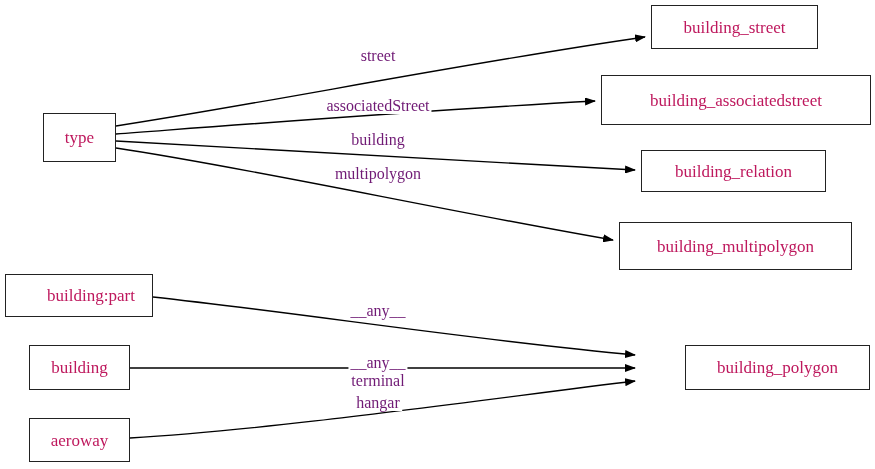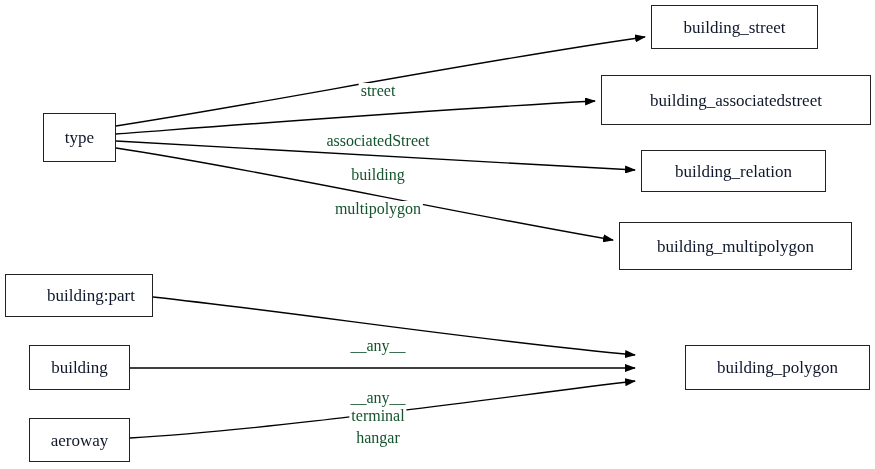--- a/index.html
+++ b/index.html
@@ -30,7 +30,7 @@
     display: flex;
     align-items: center;
     justify-content: center;
-    color: #0f172a;
+    color: #be185d;
     font-size: 17px;
     line-height: 1;
     white-space: nowrap;

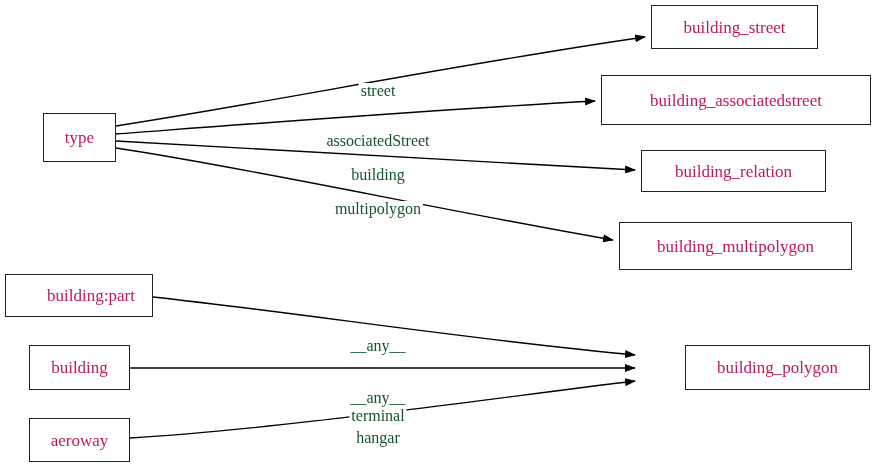--- a/index.html
+++ b/index.html
@@ -38,7 +38,7 @@
   }
   .edge-label {
     position: absolute;
-    color: #14532d;
+    color: #701a75;
     font-size: 16px;
     line-height: 1;
     white-space: nowrap;
@@ -46,7 +46,6 @@
     background: #ffffff;
     padding: 0 2px;
     z-index: 3;
-    margin-top: 35px;
   }
 </style>
 </head>

